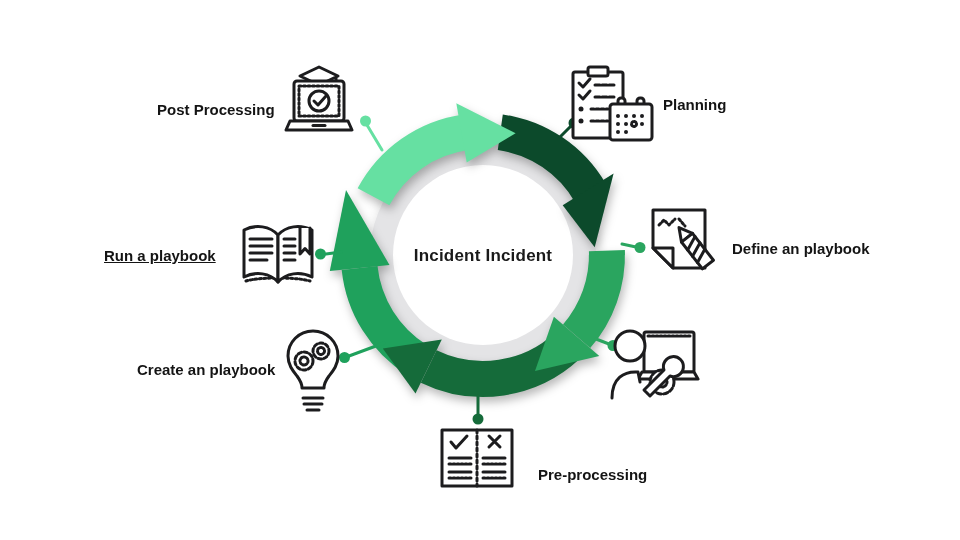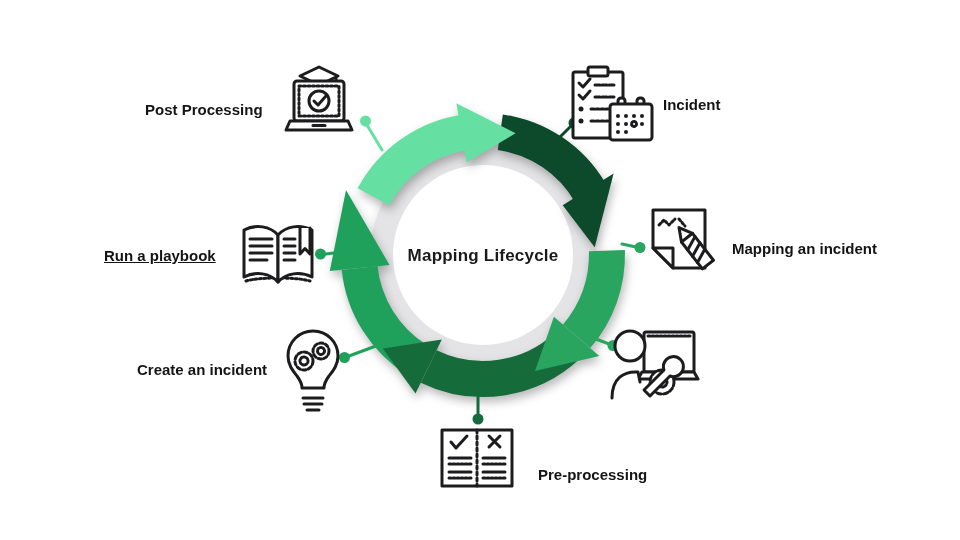--- a/index.html
+++ b/index.html
@@ -69,7 +69,7 @@
 
   <div class="center-title">Mapping Lifecycle</div>
 
-  <div class="stage-label" style="left:145px;top:101px;">Post Processing</div>
+  <div class="stage-label" style="left:157px;top:101px;">Post Processing</div>
   <div class="stage-label" style="left:663px;top:96px;">Incident</div>
   <div class="stage-label" style="left:732px;top:240px;">Mapping an incident</div>
   <div class="stage-label" style="left:538px;top:466px;">Pre-processing</div>

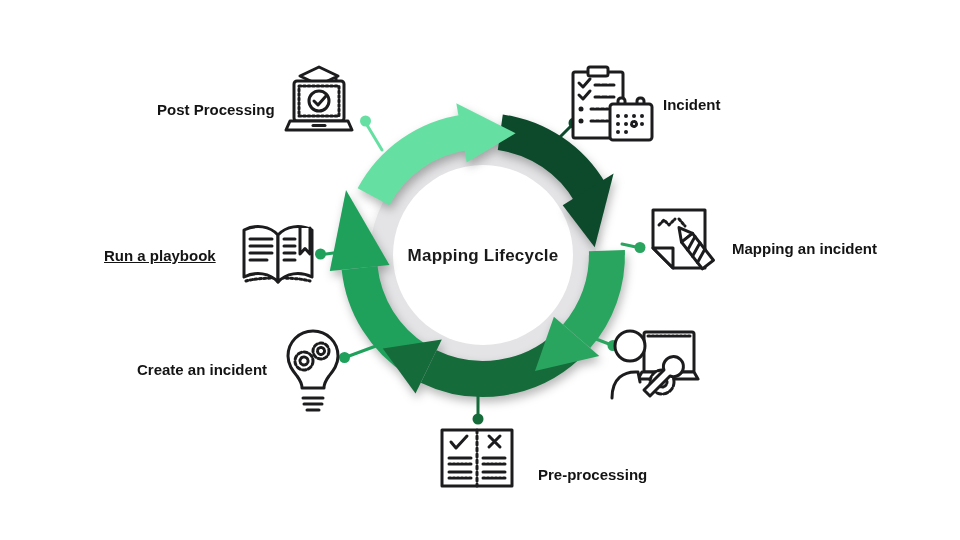--- a/index.html
+++ b/index.html
@@ -70,7 +70,7 @@
   <div class="center-title">Mapping Lifecycle</div>
 
   <div class="stage-label" style="left:157px;top:101px;">Post Processing</div>
-  <div class="stage-label" style="left:663px;top:96px;">Incident</div>
+  <div class="stage-label" style="left:663px;top:96px;">Planning</div>
   <div class="stage-label" style="left:732px;top:240px;">Mapping an incident</div>
   <div class="stage-label" style="left:538px;top:466px;">Pre-processing</div>
   <div class="stage-label" style="left:137px;top:361px;">Create an incident</div>

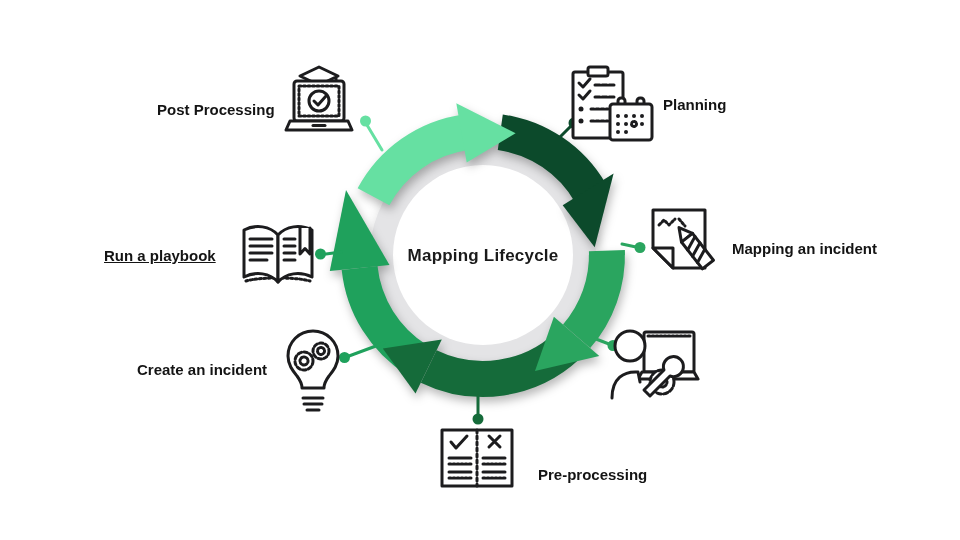--- a/index.html
+++ b/index.html
@@ -67,7 +67,7 @@
     </g>
   </svg>
 
-  <div class="center-title">Mapping Lifecycle</div>
+  <div class="center-title">Incident Incident</div>
 
   <div class="stage-label" style="left:157px;top:101px;">Post Processing</div>
   <div class="stage-label" style="left:663px;top:96px;">Planning</div>

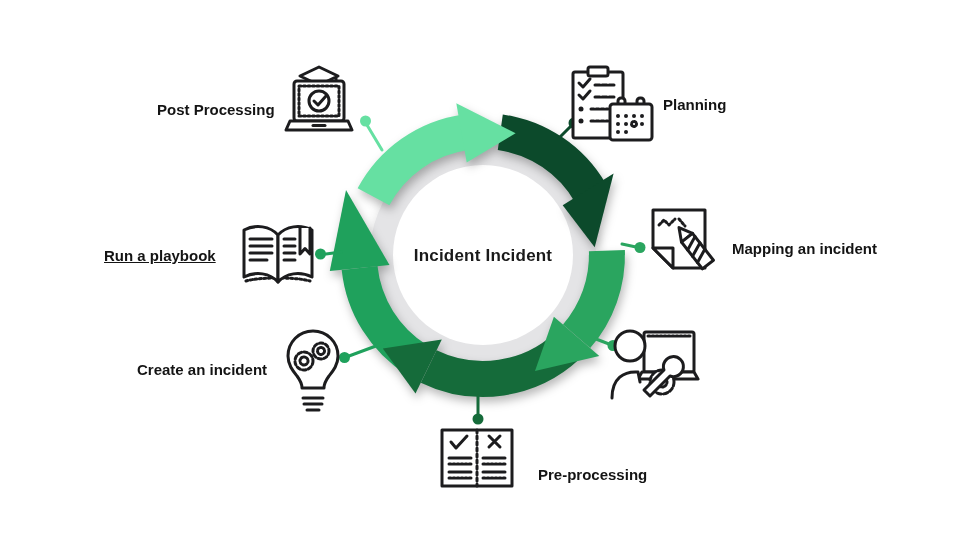--- a/index.html
+++ b/index.html
@@ -71,7 +71,7 @@
 
   <div class="stage-label" style="left:157px;top:101px;">Post Processing</div>
   <div class="stage-label" style="left:663px;top:96px;">Planning</div>
-  <div class="stage-label" style="left:732px;top:240px;">Mapping an incident</div>
+  <div class="stage-label" style="left:732px;top:240px;">Define an playbook</div>
   <div class="stage-label" style="left:538px;top:466px;">Pre-processing</div>
   <div class="stage-label" style="left:137px;top:361px;">Create an incident</div>
   <div class="stage-label" style="left:104px;top:247px;text-decoration:underline;">Run a playbook</div>

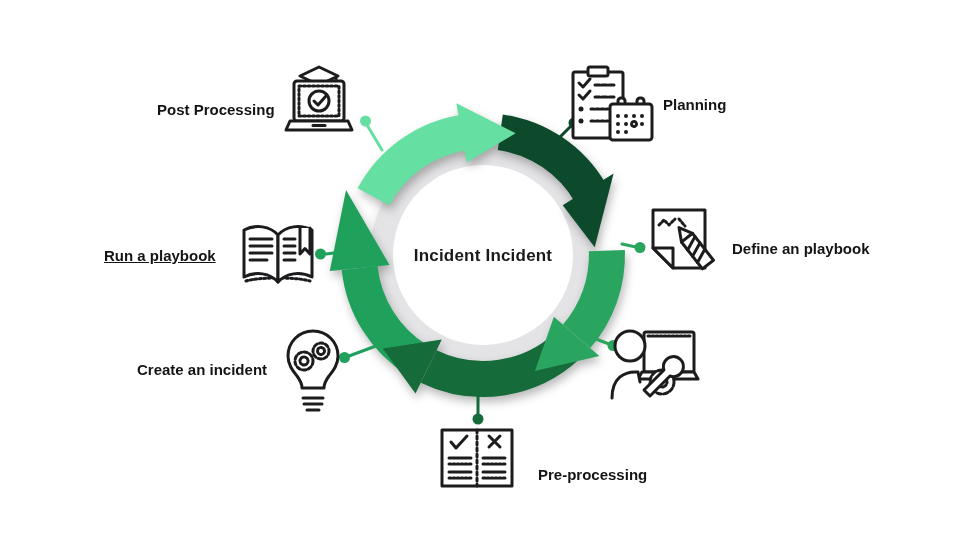--- a/index.html
+++ b/index.html
@@ -73,7 +73,7 @@
   <div class="stage-label" style="left:663px;top:96px;">Planning</div>
   <div class="stage-label" style="left:732px;top:240px;">Define an playbook</div>
   <div class="stage-label" style="left:538px;top:466px;">Pre-processing</div>
-  <div class="stage-label" style="left:137px;top:361px;">Create an incident</div>
+  <div class="stage-label" style="left:137px;top:361px;">Create an playbook</div>
   <div class="stage-label" style="left:104px;top:247px;text-decoration:underline;">Run a playbook</div>
 
   <svg class="stage-icon" style="left:281px;top:64px;" width="76" height="78" viewBox="0 0 76 78">

